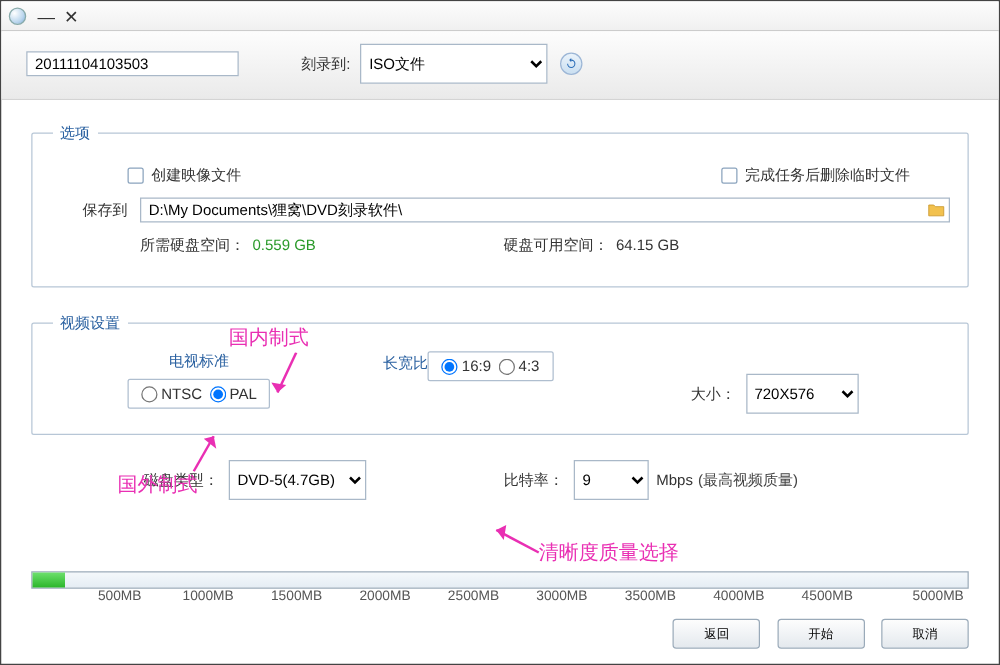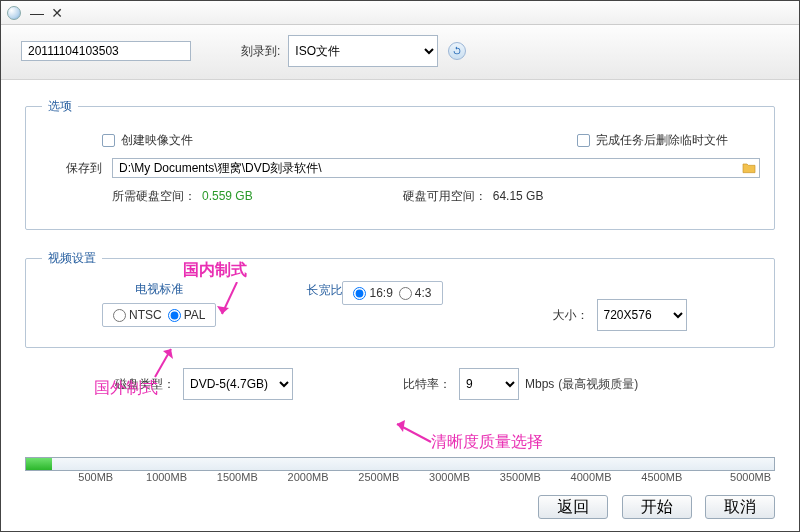--- a/index.html
+++ b/index.html
@@ -149,7 +149,7 @@
     <span class="hint">(最高视频质量)</span>
   </div>
 
-  <div class="anno" style="left:182px; top:180px;font-weight:bold;">国内制式</div>
+  <div class="anno" style="left:182px; top:180px;">国内制式</div>
   <svg class="anno-arrow" style="left:216px; top:202px; width:30px; height:38px;">
       <line x1="20" y1="0" x2="5" y2="32" stroke="#e92fb3" stroke-width="2"></line>
       <polygon points="5,32 0,24 12,26" fill="#e92fb3"></polygon>

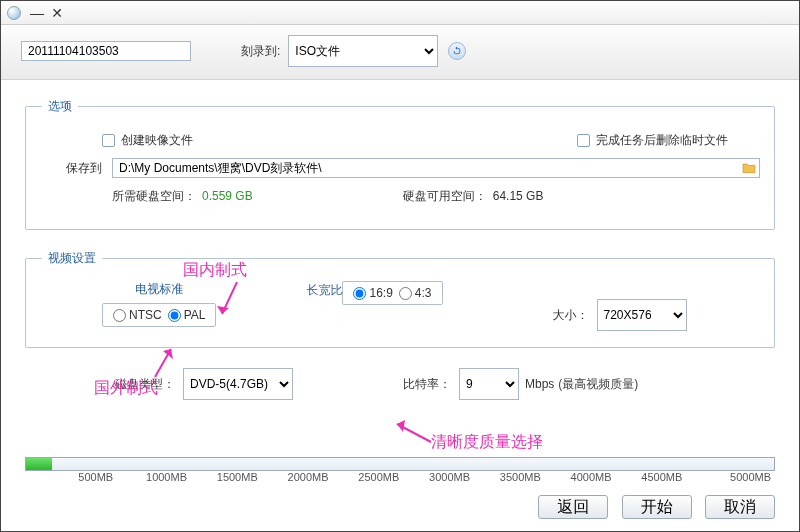--- a/index.html
+++ b/index.html
@@ -59,7 +59,7 @@
 .ticklabels { position:relative; height:14px; color:#555; font-size:11px;}
 .ticklabels span { position:absolute; transform:translateX(-50%);}
 .btnrow { text-align:right; margin-top:10px; }
-button.pbtn { min-width: 70px; height: 24px; margin-left: 10px; border:1px solid #9aaab9; background:linear-gradient(#fdfdfd,#e4e9ee); border-radius:3px; font-size:16px; cursor:pointer; padding:0 14px;}
+button.pbtn { min-width: 70px; height: 24px; margin-left: 10px; border:1px solid #9aaab9; background:linear-gradient(#fdfdfd,#e4e9ee); border-radius:3px; font-size:10px; cursor:pointer; padding:0 14px;}
 </style>
 </head>
 <body>

